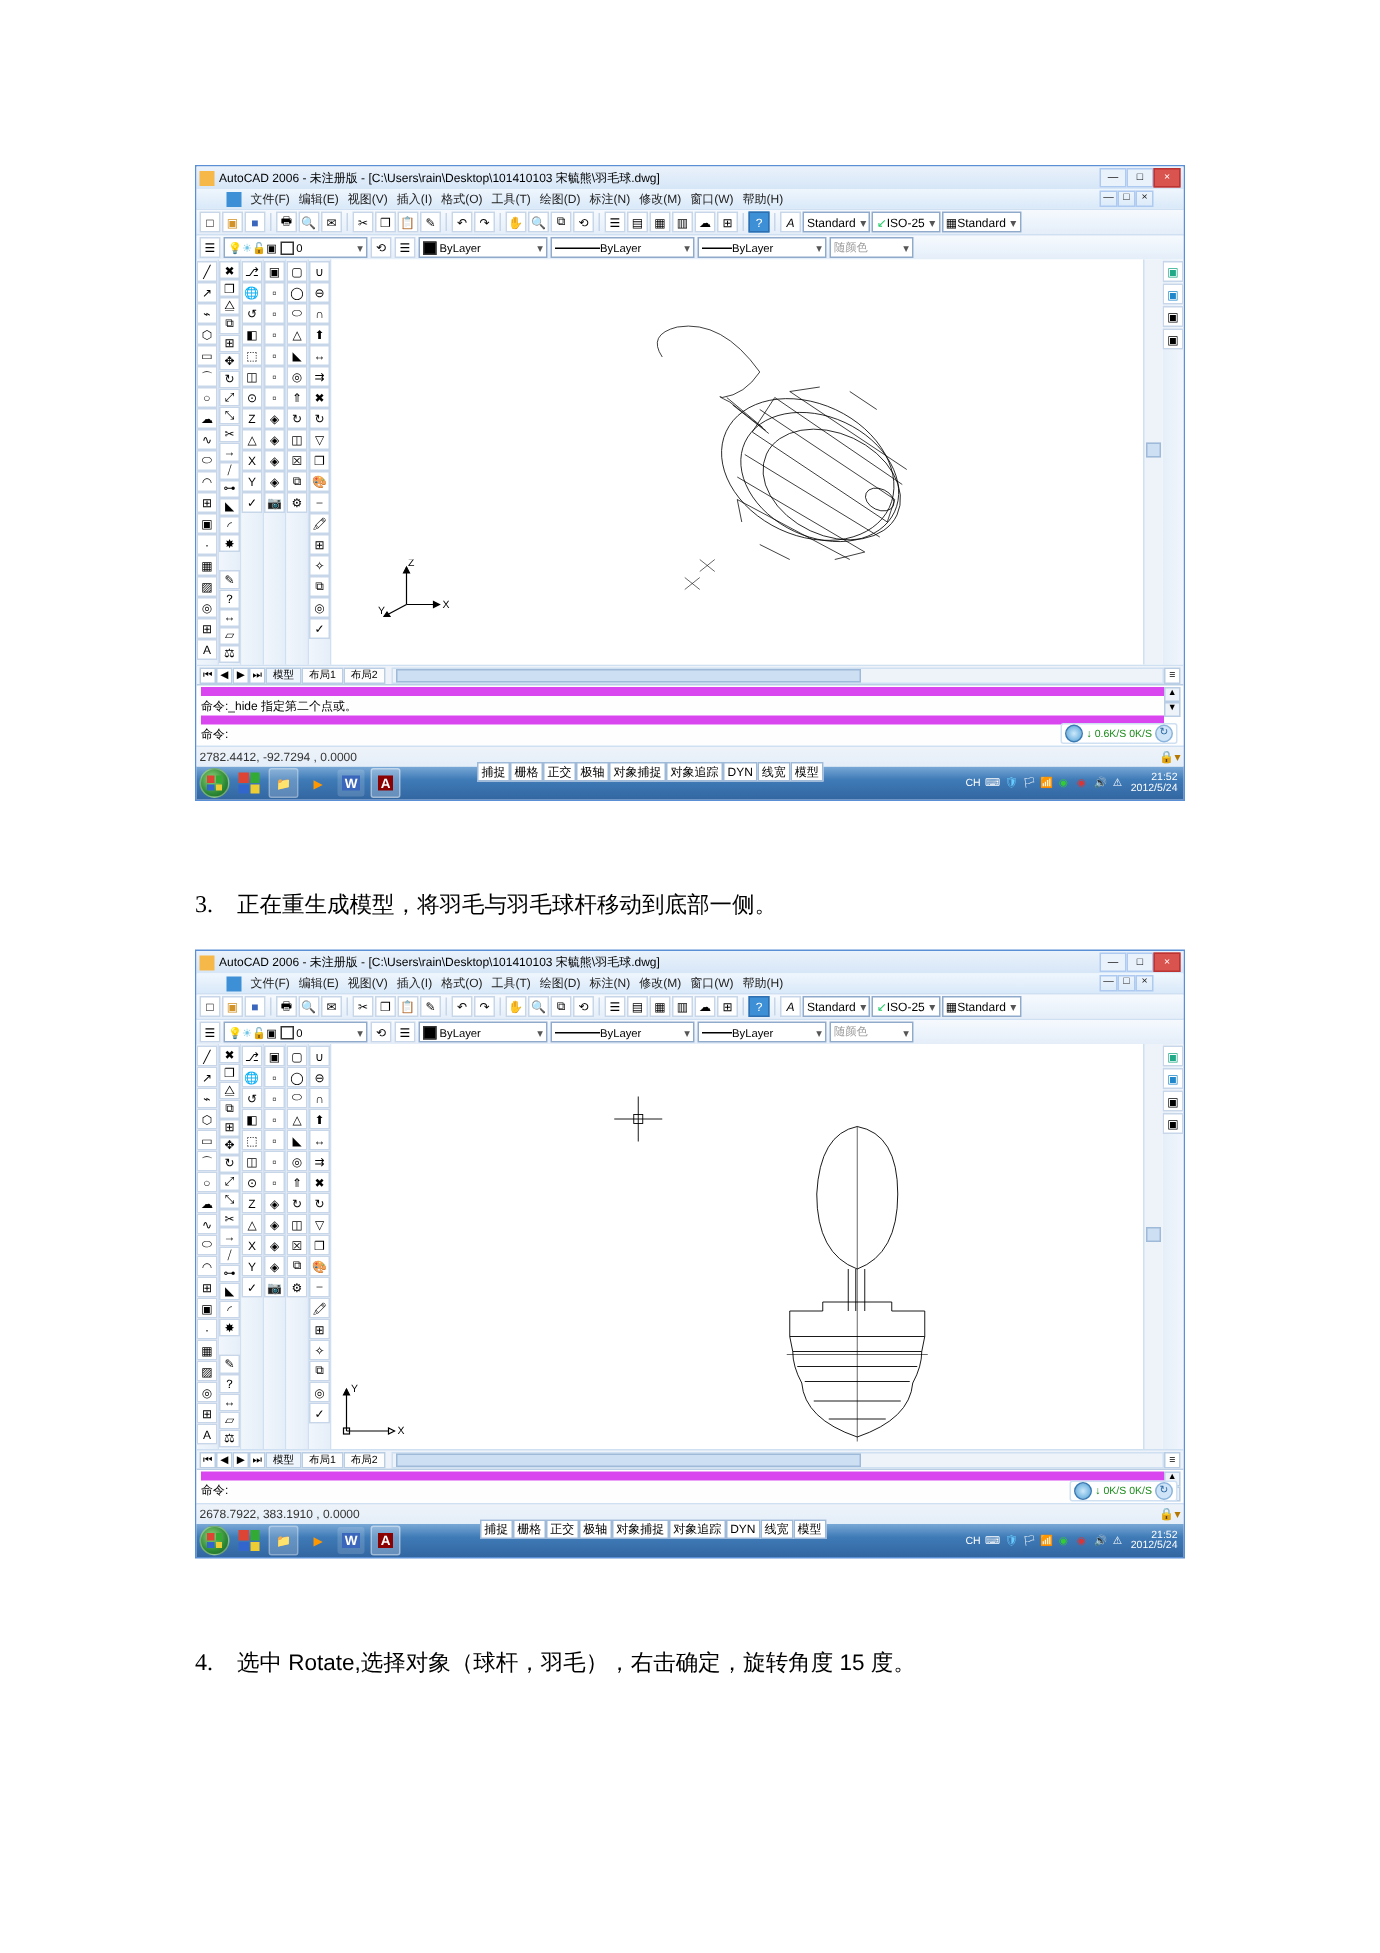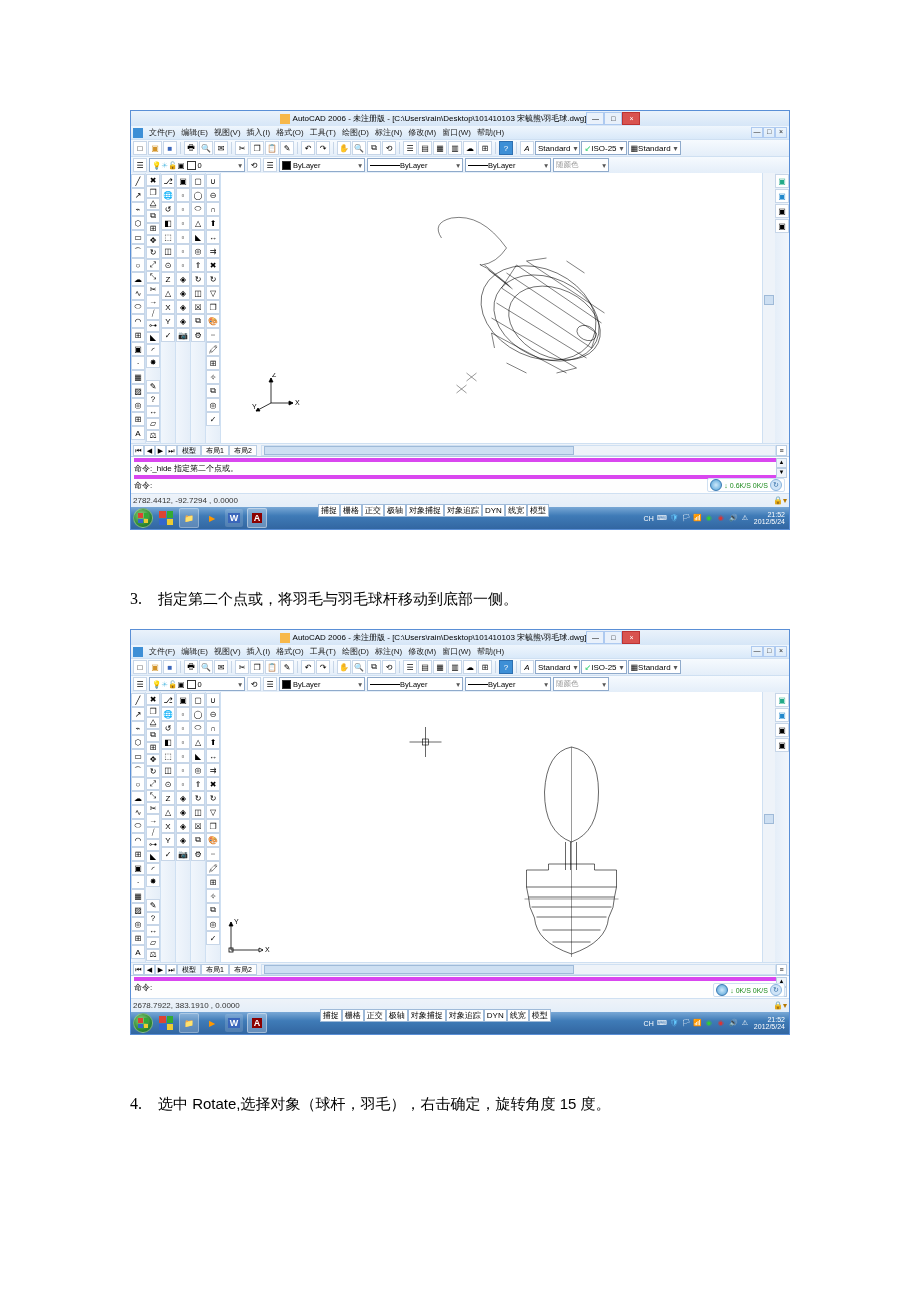--- a/index.html
+++ b/index.html
@@ -6,7 +6,7 @@
   .page { padding: 0; }
   .cad-window { border: 1px solid #5a8fd6; margin: 110px 130px 0 130px; font-size: 8px; background: #fff; }
   .cad-window.second { margin-top: 20px; }
-  .titlebar { background: linear-gradient(#eaf2fb, #d6e6f7); display: flex; align-items: center; padding: 1px 2px; justify-content: center; }
+  .titlebar { background: linear-gradient(#eaf2fb, #d6e6f7); display: flex; align-items: center; padding: 1px 2px; justify-content: space-between; }
   .titlebar .icon { width: 10px; height: 10px; background: #f7b84a; margin-right: 3px; display: inline-block; }
   .wctrl { display: flex; gap: 0; }
   .wctrl span { width: 16px; height: 11px; font-size: 7px; text-align: center; line-height: 11px; border: 1px solid #aecaf0; background: #e9f1fb; }

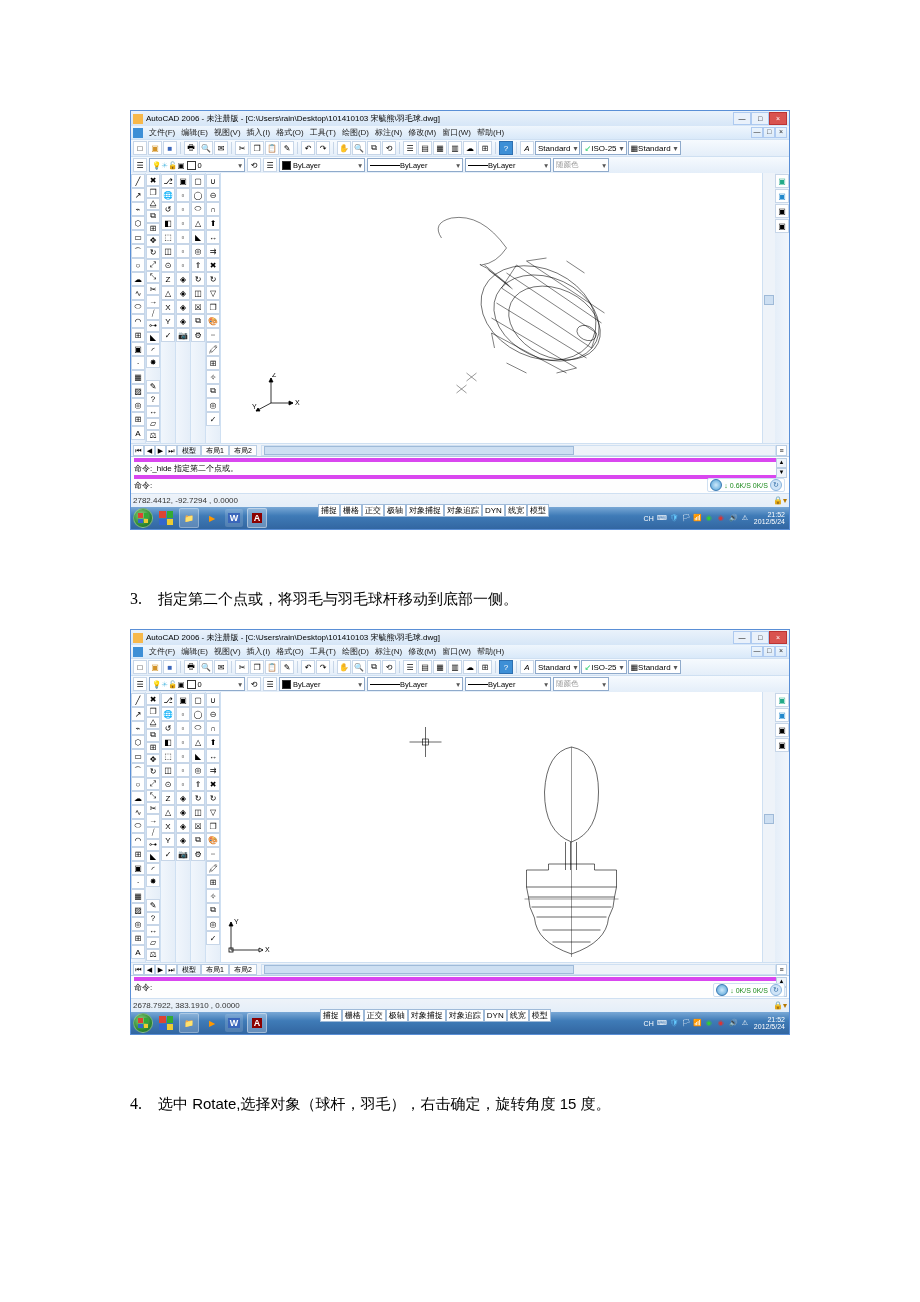--- a/index.html
+++ b/index.html
@@ -11,7 +11,7 @@
   .wctrl { display: flex; gap: 0; }
   .wctrl span { width: 16px; height: 11px; font-size: 7px; text-align: center; line-height: 11px; border: 1px solid #aecaf0; background: #e9f1fb; }
   .wctrl .close { background: #d9534f; color: #fff; border-color: #b33; }
-  .menubar { background: linear-gradient(#eff6fd, #d9e9f9); padding: 1px 2px; display: flex; gap: 6px; font-size: 8px; color: #222; align-items: center; }
+  .menubar { background: linear-gradient(#eff6fd, #d9e9f9); padding: 1px 20px; display: flex; gap: 6px; font-size: 8px; color: #222; align-items: center; }
   .menubar .cad-logo { width: 10px; height: 10px; background: #3d8fd6; display: inline-block; }
   .mctrl { margin-left: auto; display: flex; gap: 0; }
   .mctrl span { width: 10px; height: 9px; font-size: 7px; text-align: center; border: 1px solid #aecaf0; }

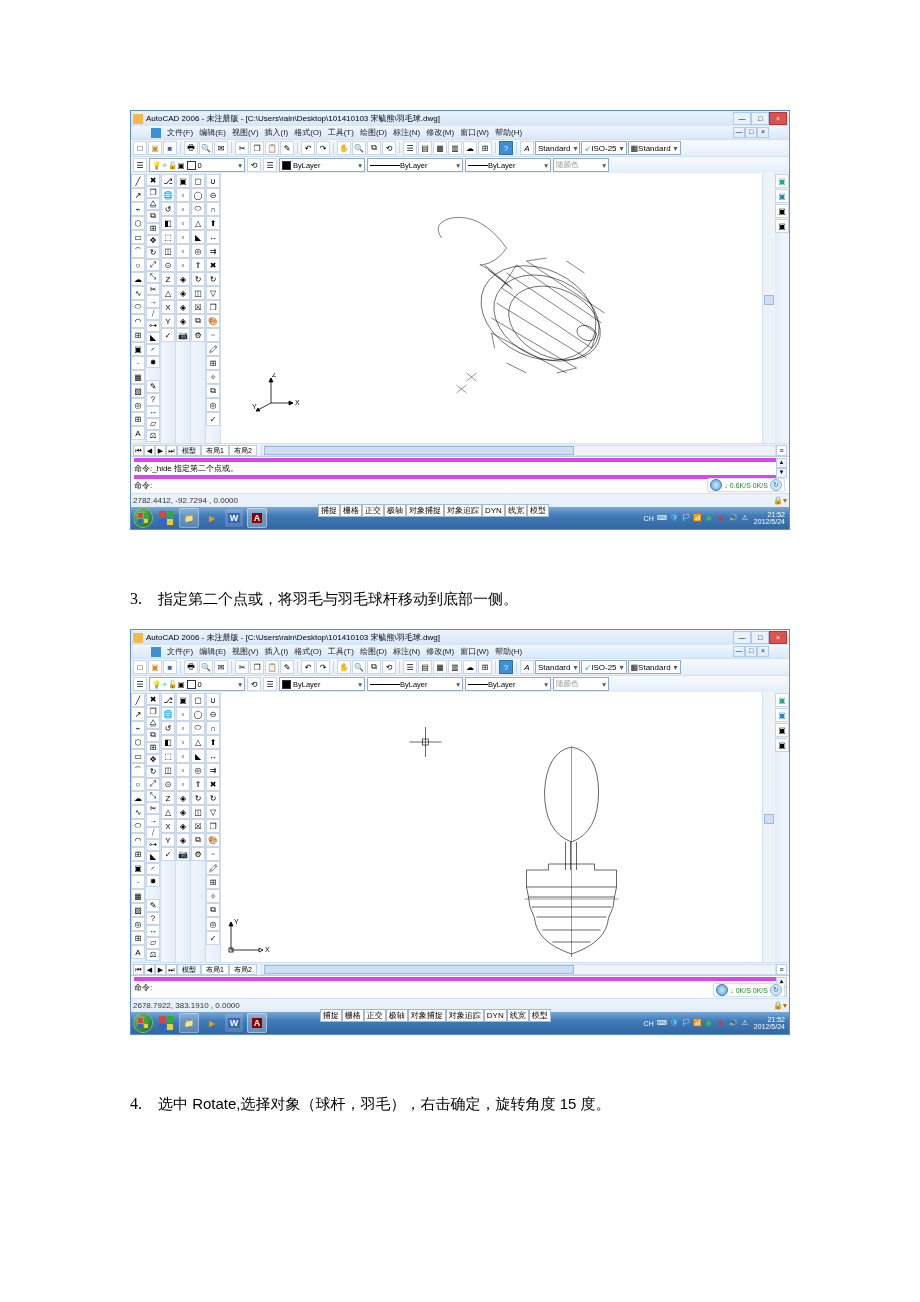--- a/index.html
+++ b/index.html
@@ -39,7 +39,7 @@
   .scroll-h { flex: 1; margin-left: 4px; background: #eef3f9; height: 9px; border: 1px solid #cfe0f2; position: relative; }
   .scroll-h .thumb { position: absolute; left: 2px; width: 60%; top: 0; bottom: 0; background: #cddff2; border: 1px solid #9fbad8; }
   .cmdwin { background: #fefefe; border-top: 1px solid #b9cde4; font-size: 8px; padding: 1px 3px; position: relative; }
-  .cmdline { display: flex; border-top: 4px solid #d946ef; padding: 1px 0; }
+  .cmdline { display: flex; border-top: 6px solid #d946ef; padding: 1px 0; }
   .cmd-label { color: #000; }
   .cmd-scroll { display: flex; flex-direction: column; gap: 0; width: 10px; }
   .cmd-scroll span { width: 9px; height: 8px; border: 1px solid #b9cde4; background: #eef3f9; font-size: 6px; text-align: center; }

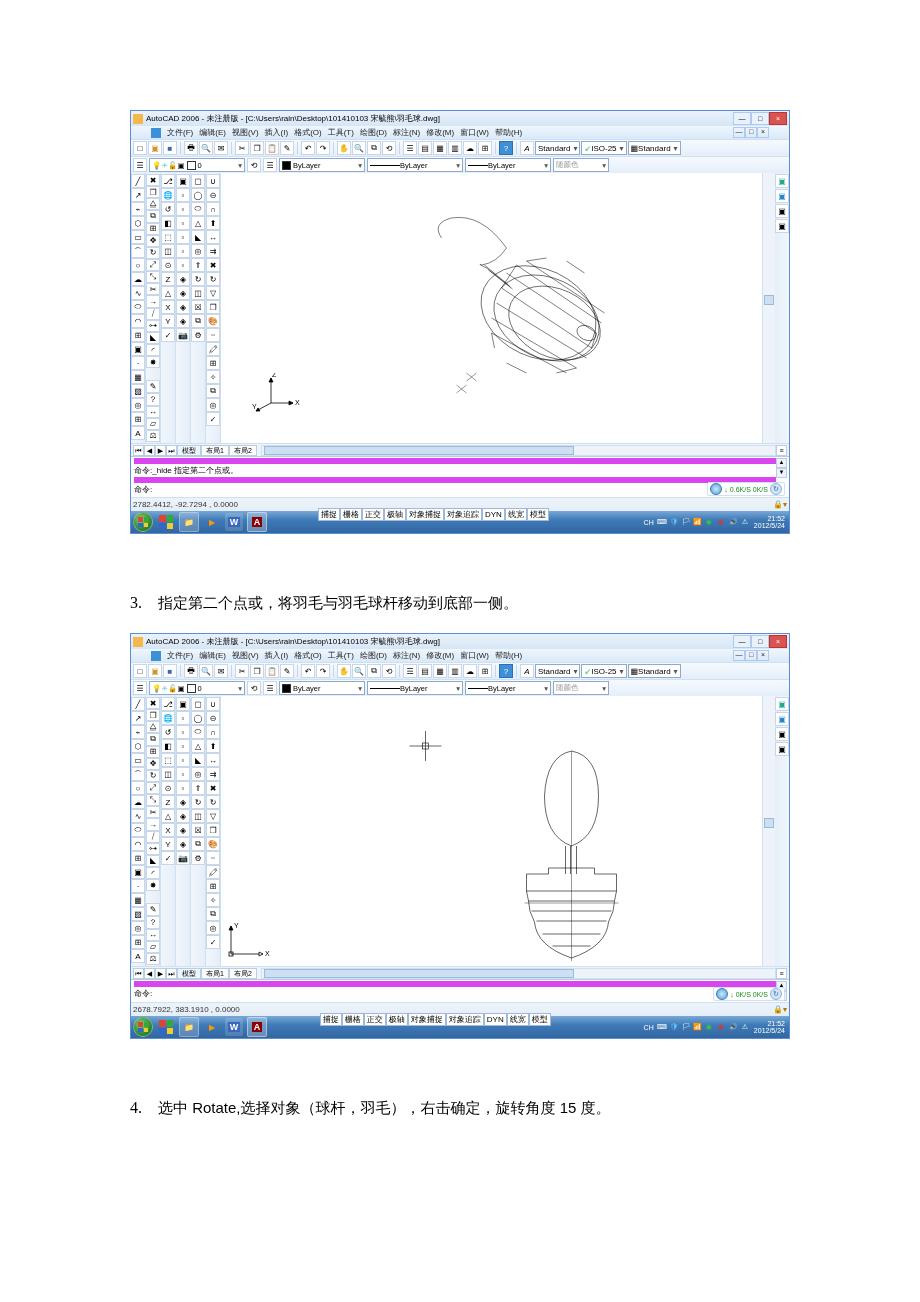--- a/index.html
+++ b/index.html
@@ -447,7 +447,7 @@
 </div>
 
 <p class="step-text">
-  <span class="num">3.</span><span>指定第二个点或，将羽毛与羽毛球杆移动到底部一侧。</span>
+  <span class="num">3.</span><span>正在重生成模型，将羽毛与羽毛球杆移动到底部一侧。</span>
 </p>
 
 <div class="cad-window second">

